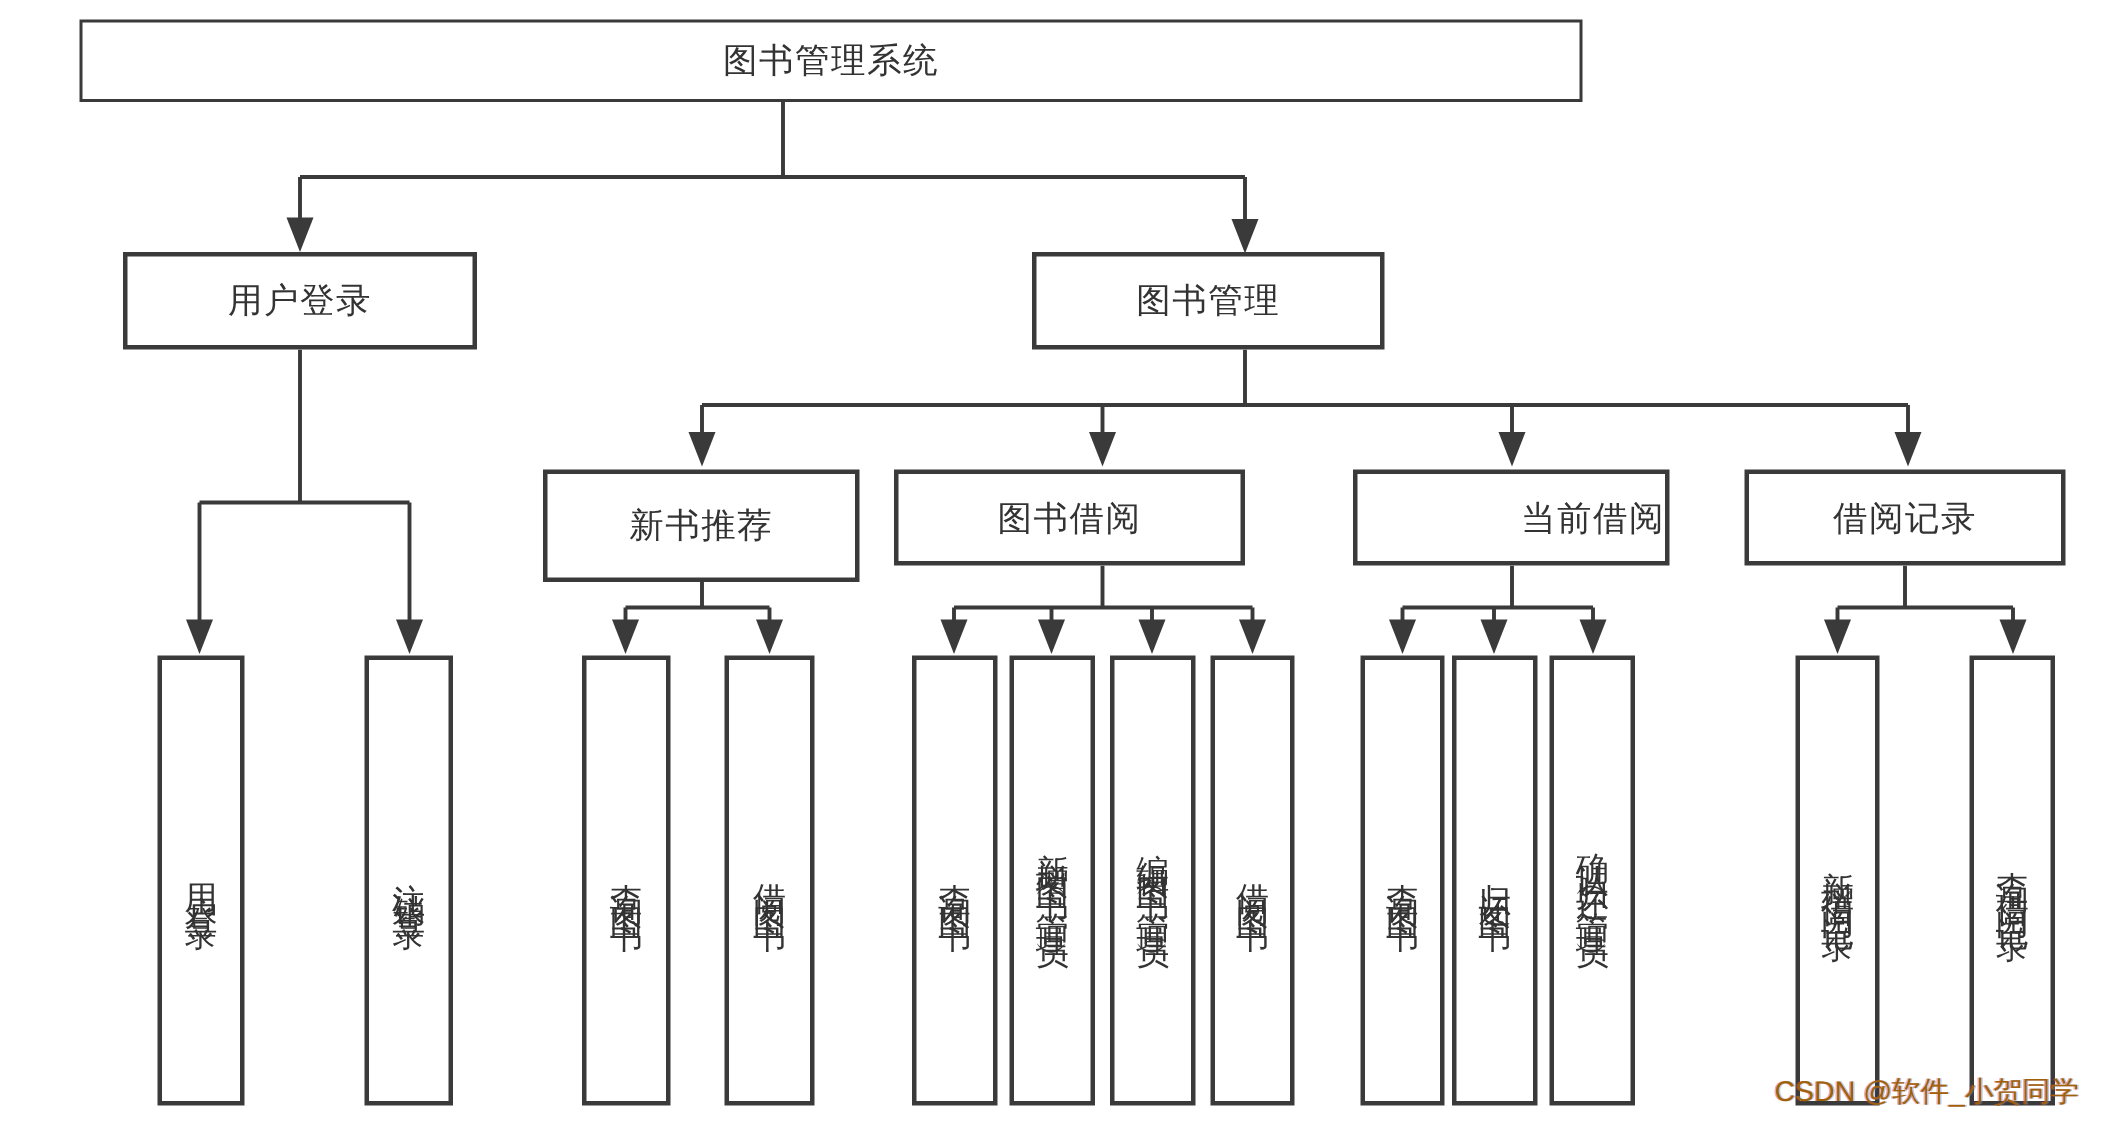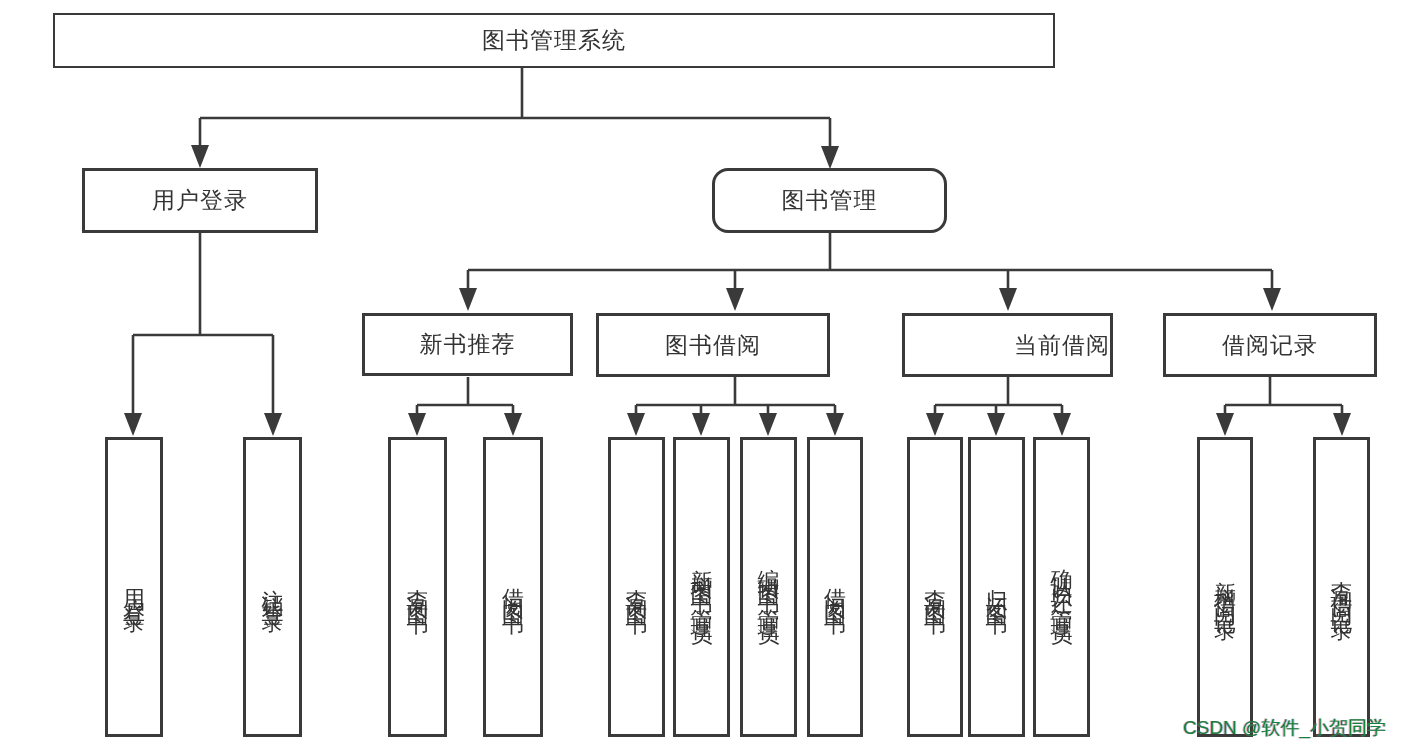--- a/index.html
+++ b/index.html
@@ -80,7 +80,7 @@
   <div class="node" style="left:82px;top:168px;width:236px;height:65px;">
     <span>用户登录</span>
   </div>
-  <div class="node" style="left:712px;top:168px;width:235px;height:65px;border-radius:16px;">
+  <div class="node" style="left:688px;top:168px;width:235px;height:65px;">
     <span>图书管理</span>
   </div>
 

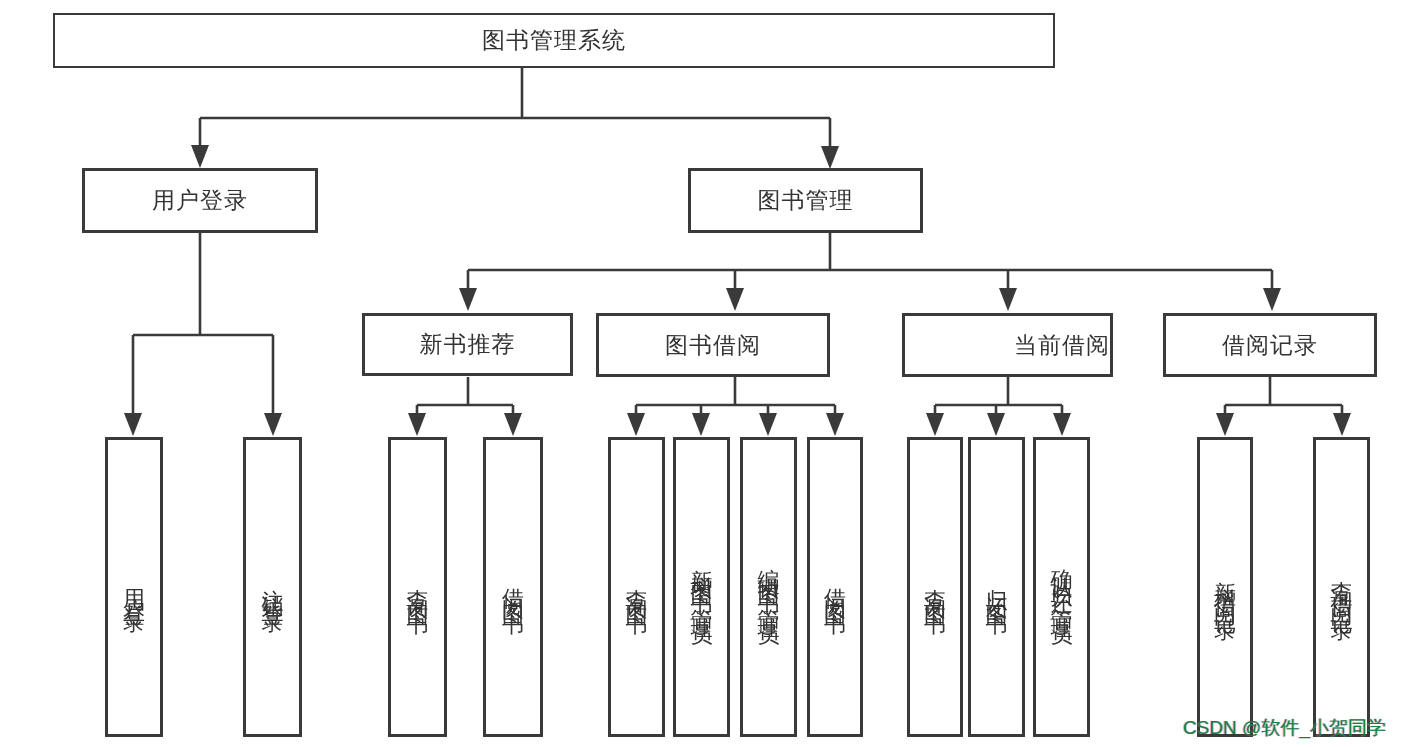--- a/index.html
+++ b/index.html
@@ -84,7 +84,7 @@
     <span>图书管理</span>
   </div>
 
-  <div class="node" style="left:362px;top:313px;width:211px;height:63px;">
+  <div class="node" style="left:362px;top:313px;width:211px;height:75px;">
     <span>新书推荐</span>
   </div>
   <div class="node" style="left:596px;top:313px;width:234px;height:64px;">

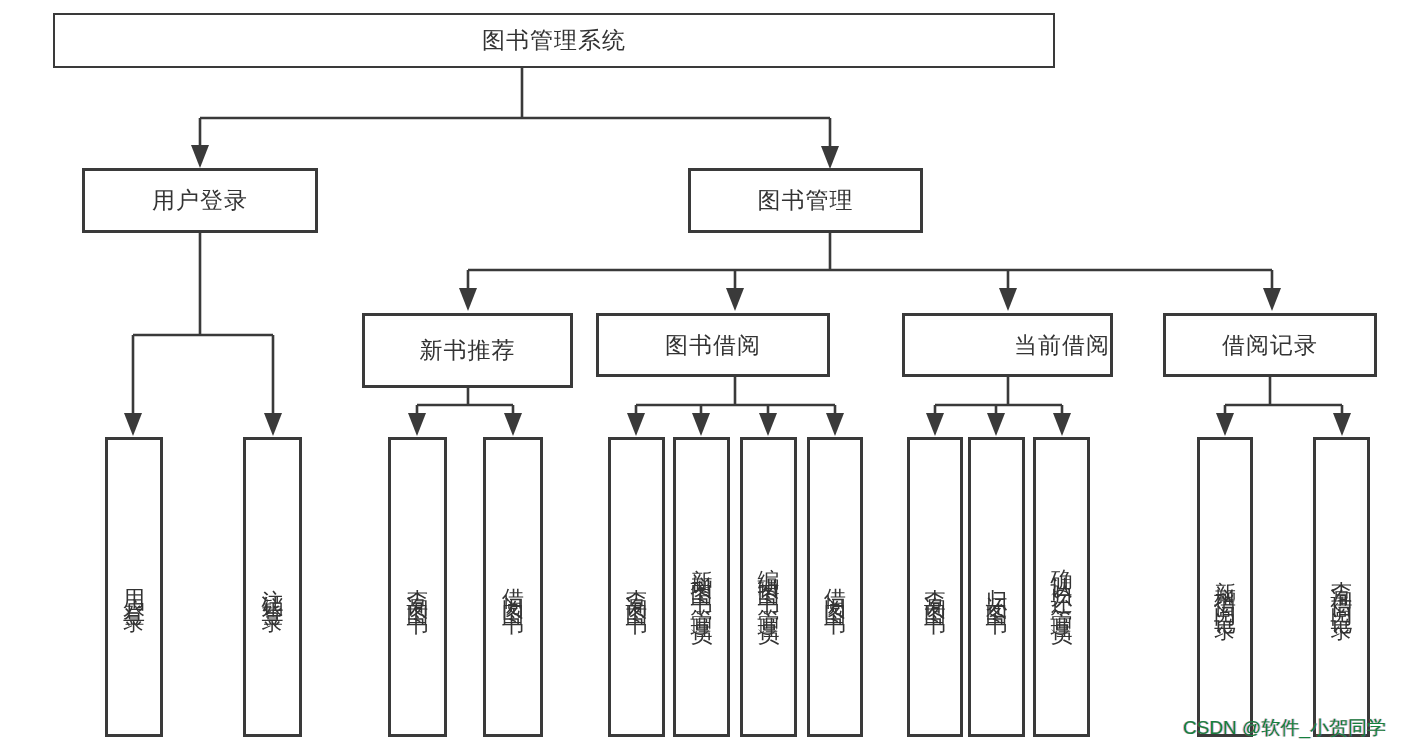--- a/index.html
+++ b/index.html
@@ -24,7 +24,7 @@
   }
   .watermark{
     position:absolute;left:1183px;top:715px;width:220px;
-    font-size:19px;color:#15803d;white-space:nowrap;
+    font-size:19px;color:#a16207;white-space:nowrap;
     text-shadow:-1px 0 0 rgba(215,70,70,0.45),1px 0 0 rgba(90,130,225,0.45);
   }
 </style>

